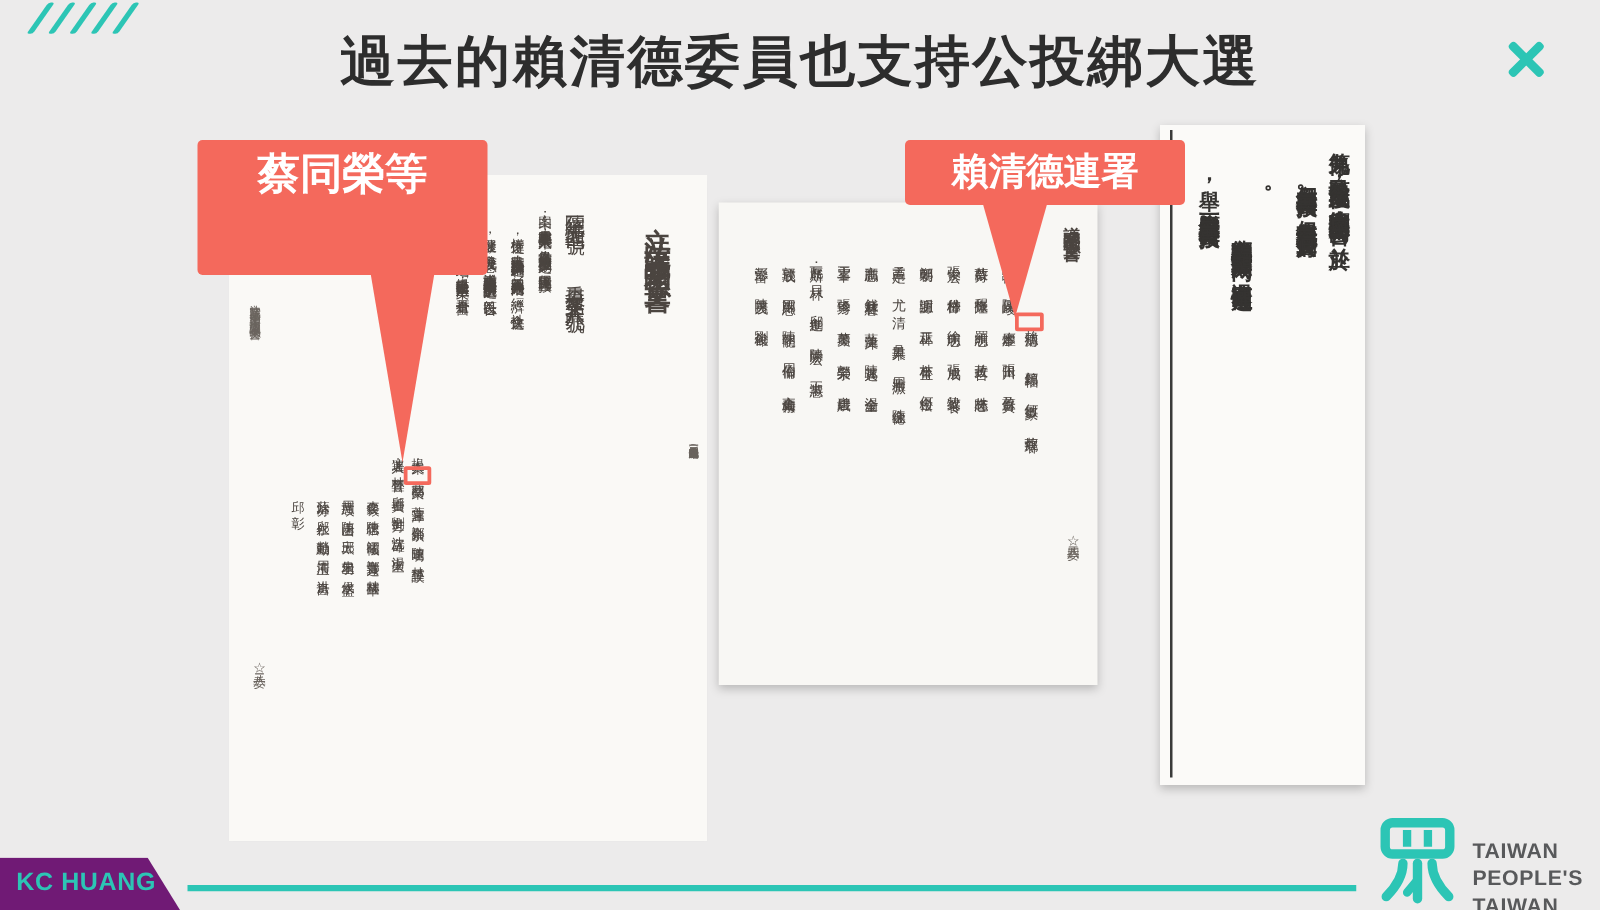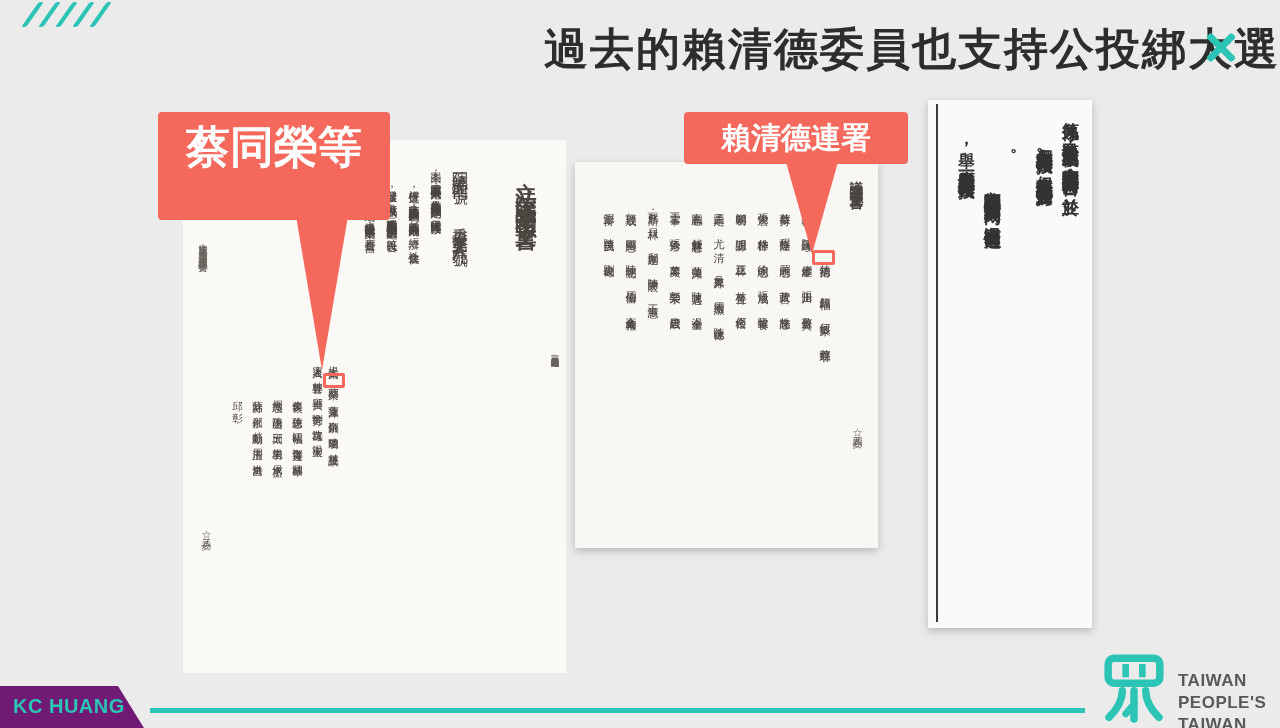--- a/index.html
+++ b/index.html
@@ -9,7 +9,7 @@
   
   .slashes{position:absolute;left:30px;top:2px;display:flex;gap:12px;}
   .slashes span{display:block;width:5px;height:25px;background:#2cc5b5;transform:skewX(-35deg);border-radius:2px;}
-  .page-title{position:absolute;left:0;right:0;top:20px;text-align:right;margin:0;
+  .page-title{position:absolute;left:0;right:0;top:20px;text-align:center;margin:0;
               font-size:44px;font-weight:bold;color:#2d2d2d;letter-spacing:2px;}
   .close{position:absolute;right:42px;top:30px;width:34px;height:34px;cursor:pointer;}
   .close i{position:absolute;left:-1px;top:14px;width:36px;height:7px;background:#2cc5b5;border-radius:3px;}

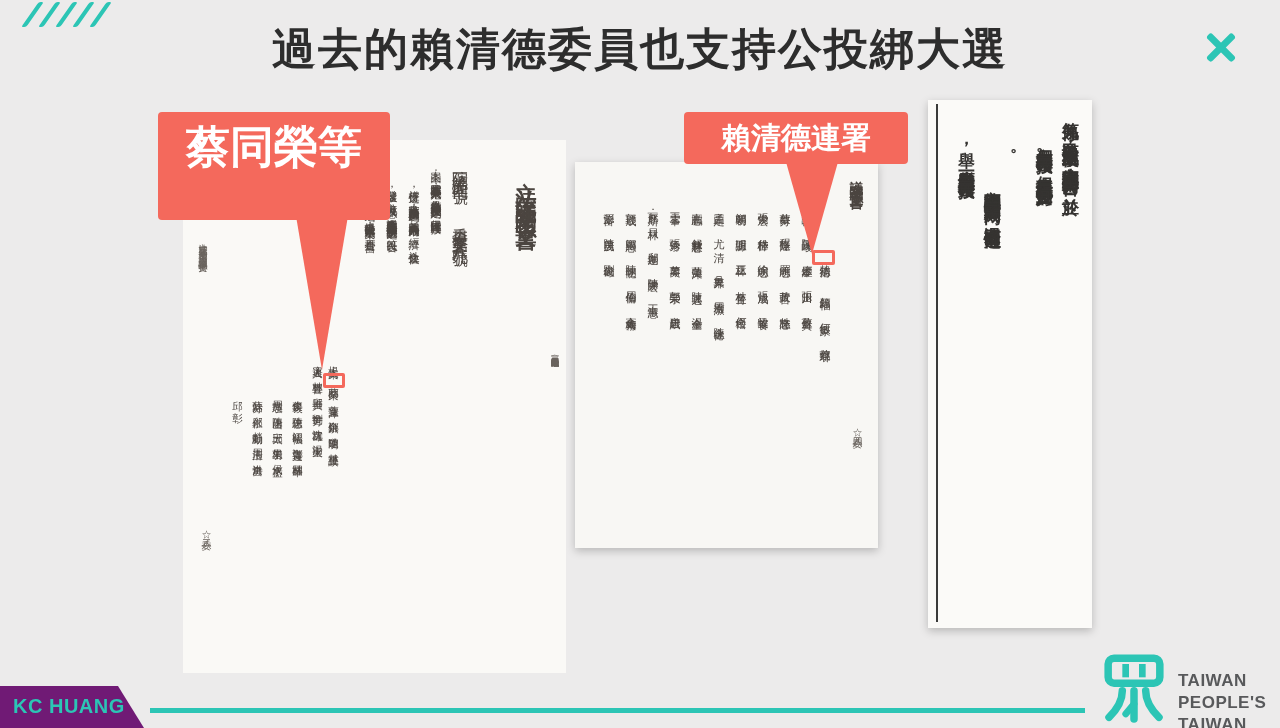--- a/index.html
+++ b/index.html
@@ -18,7 +18,7 @@
   
   .callout{position:absolute;background:#f4695c;color:#fff;font-weight:bold;text-align:center;
            border-radius:4px;z-index:5;}
-  .callout.left{left:158px;top:112px;width:232px;height:106px;font-size:44px;line-height:1.5;padding-top:2px;}
+  .callout.left{left:158px;top:112px;width:232px;height:106px;font-size:34px;line-height:1.5;padding-top:2px;}
   .callout.right{left:684px;top:112px;width:224px;height:52px;font-size:30px;line-height:52px;}
   .tail{position:absolute;background:#f4695c;z-index:4;}
   .tail.left{left:296px;top:216px;width:52px;height:154px;clip-path:polygon(0 0,100% 0,50% 100%);}

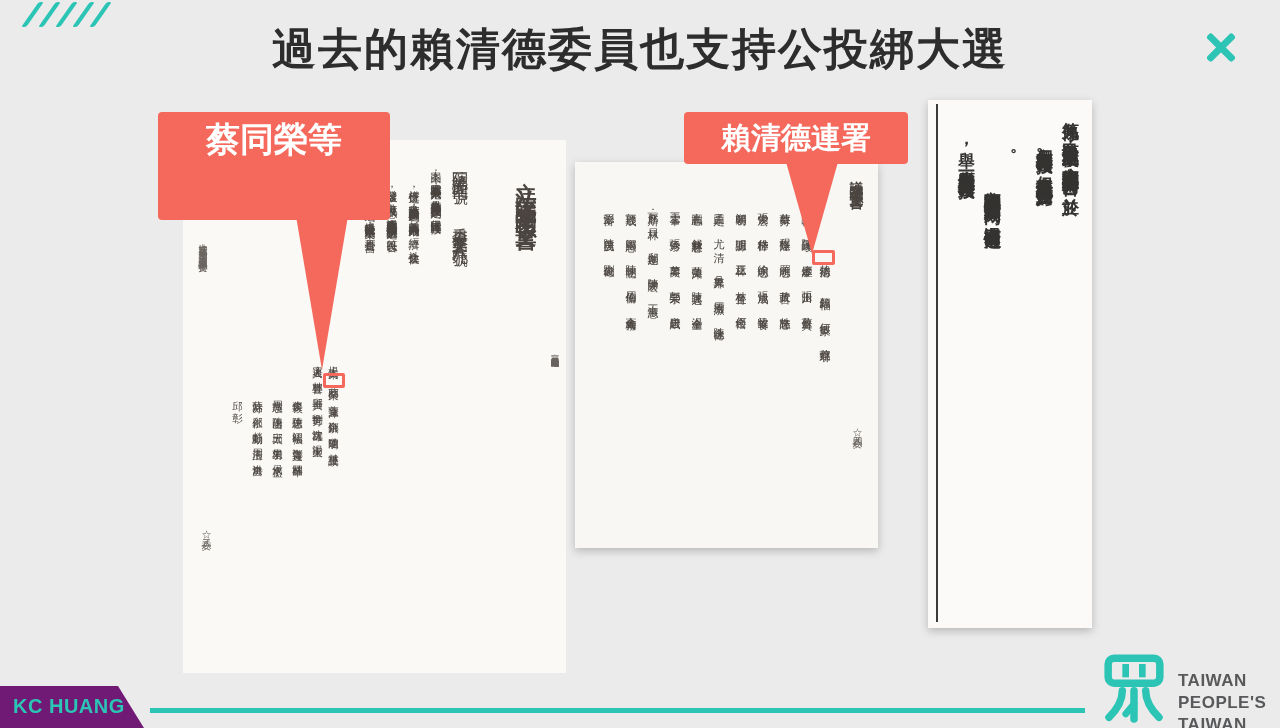--- a/index.html
+++ b/index.html
@@ -19,7 +19,7 @@
   .callout{position:absolute;background:#f4695c;color:#fff;font-weight:bold;text-align:center;
            border-radius:4px;z-index:5;}
   .callout.left{left:158px;top:112px;width:232px;height:106px;font-size:34px;line-height:1.5;padding-top:2px;}
-  .callout.right{left:684px;top:112px;width:224px;height:52px;font-size:30px;line-height:52px;}
+  .callout.right{left:724px;top:112px;width:224px;height:52px;font-size:30px;line-height:52px;}
   .tail{position:absolute;background:#f4695c;z-index:4;}
   .tail.left{left:296px;top:216px;width:52px;height:154px;clip-path:polygon(0 0,100% 0,50% 100%);}
   .tail.right{left:786px;top:162px;width:52px;height:92px;clip-path:polygon(0 0,100% 0,50% 100%);}

